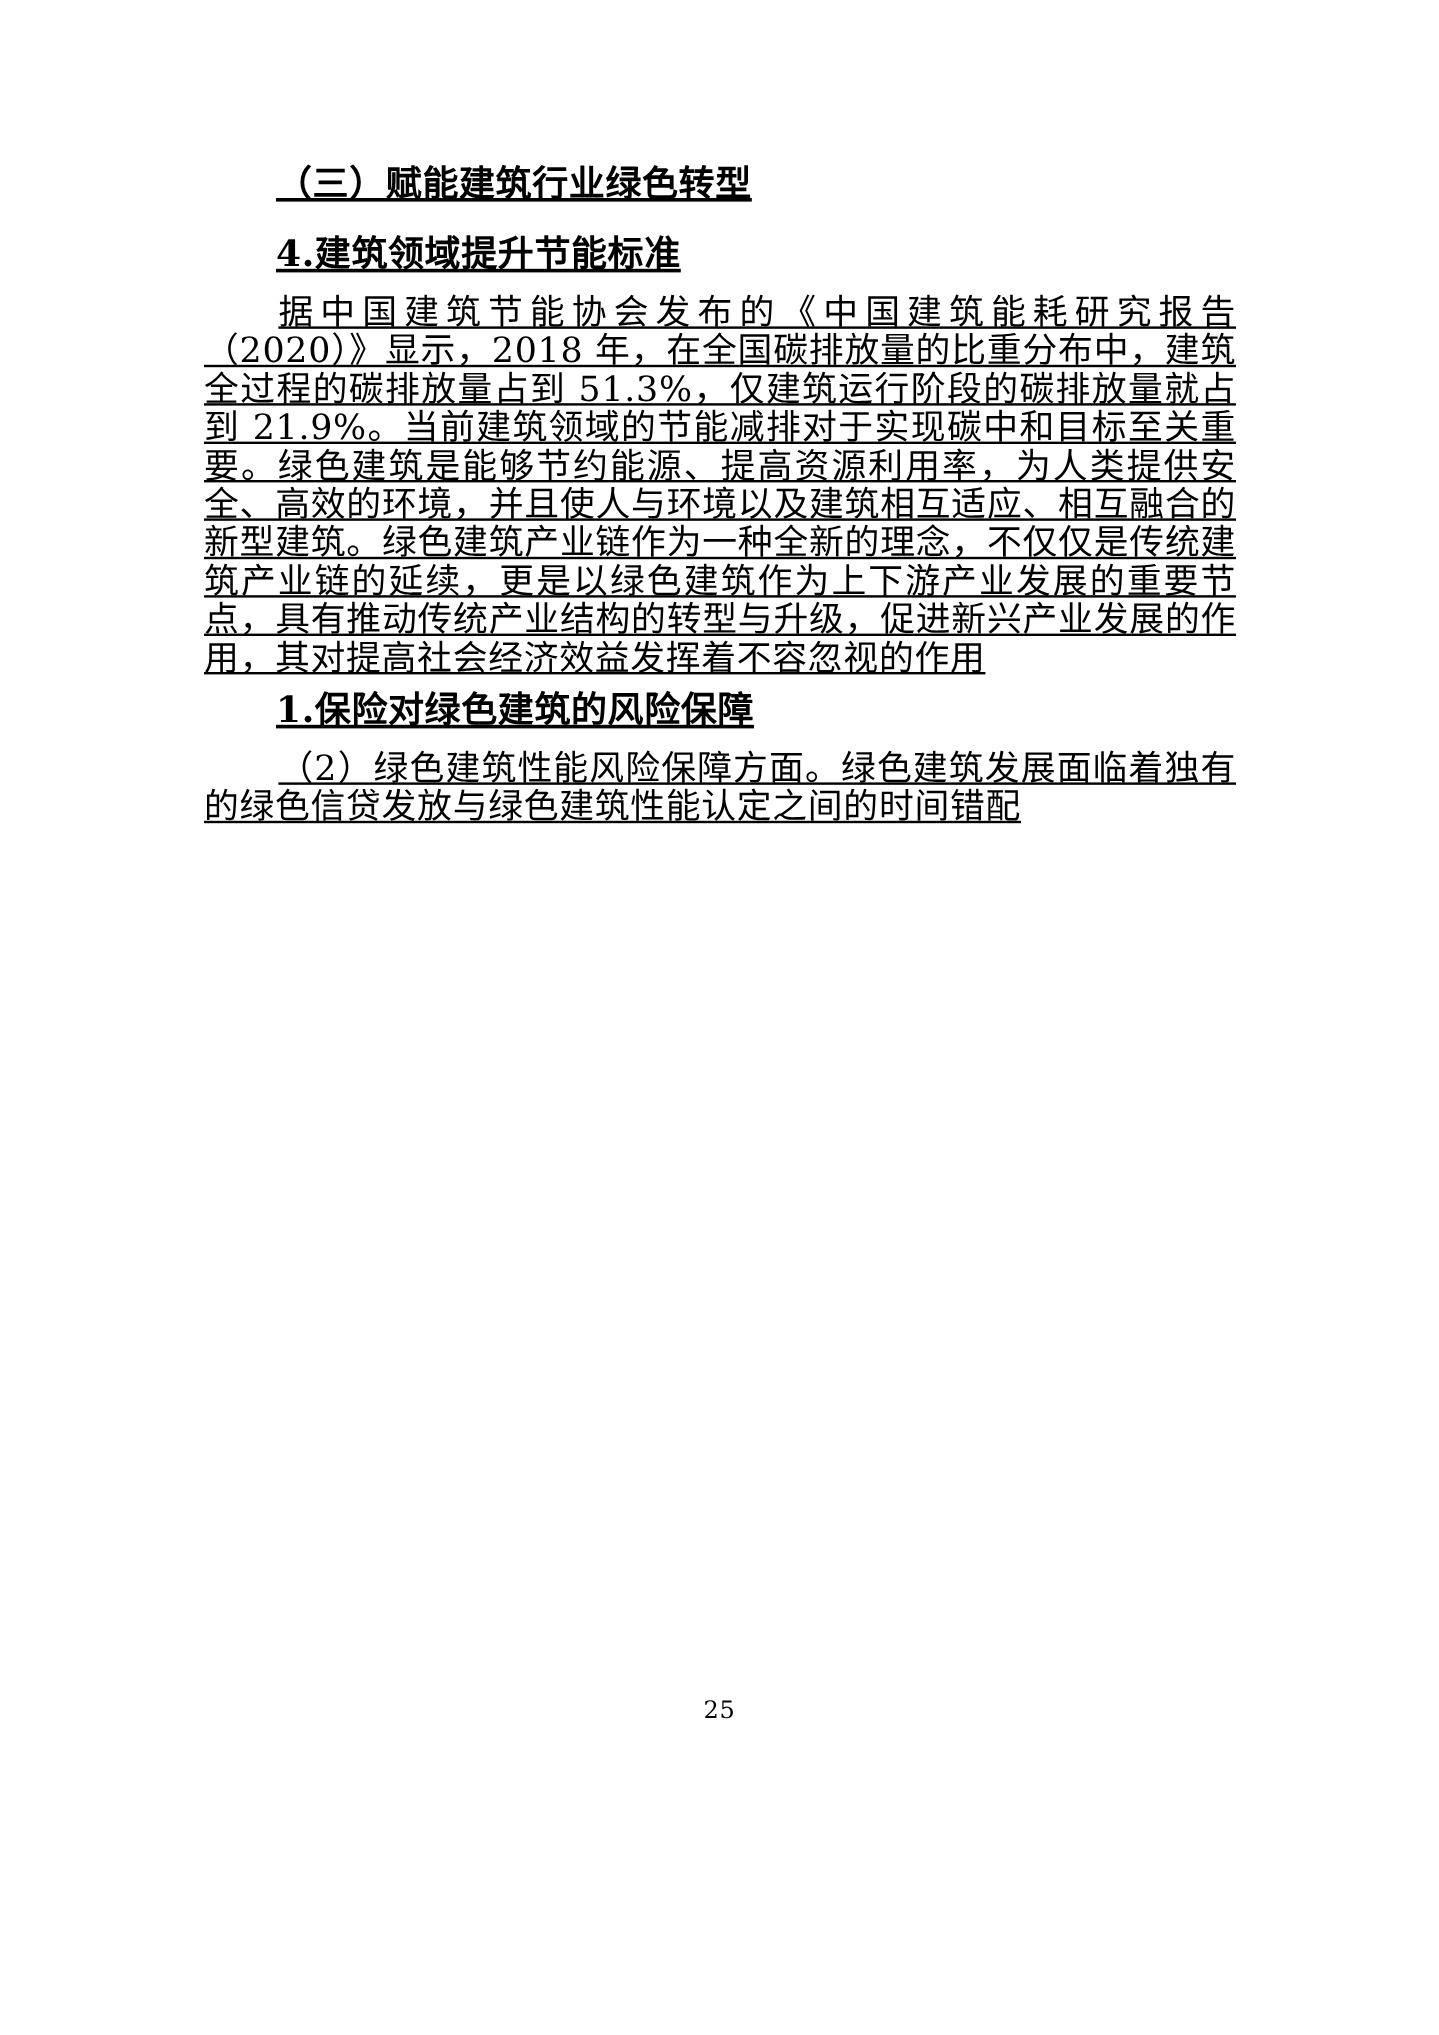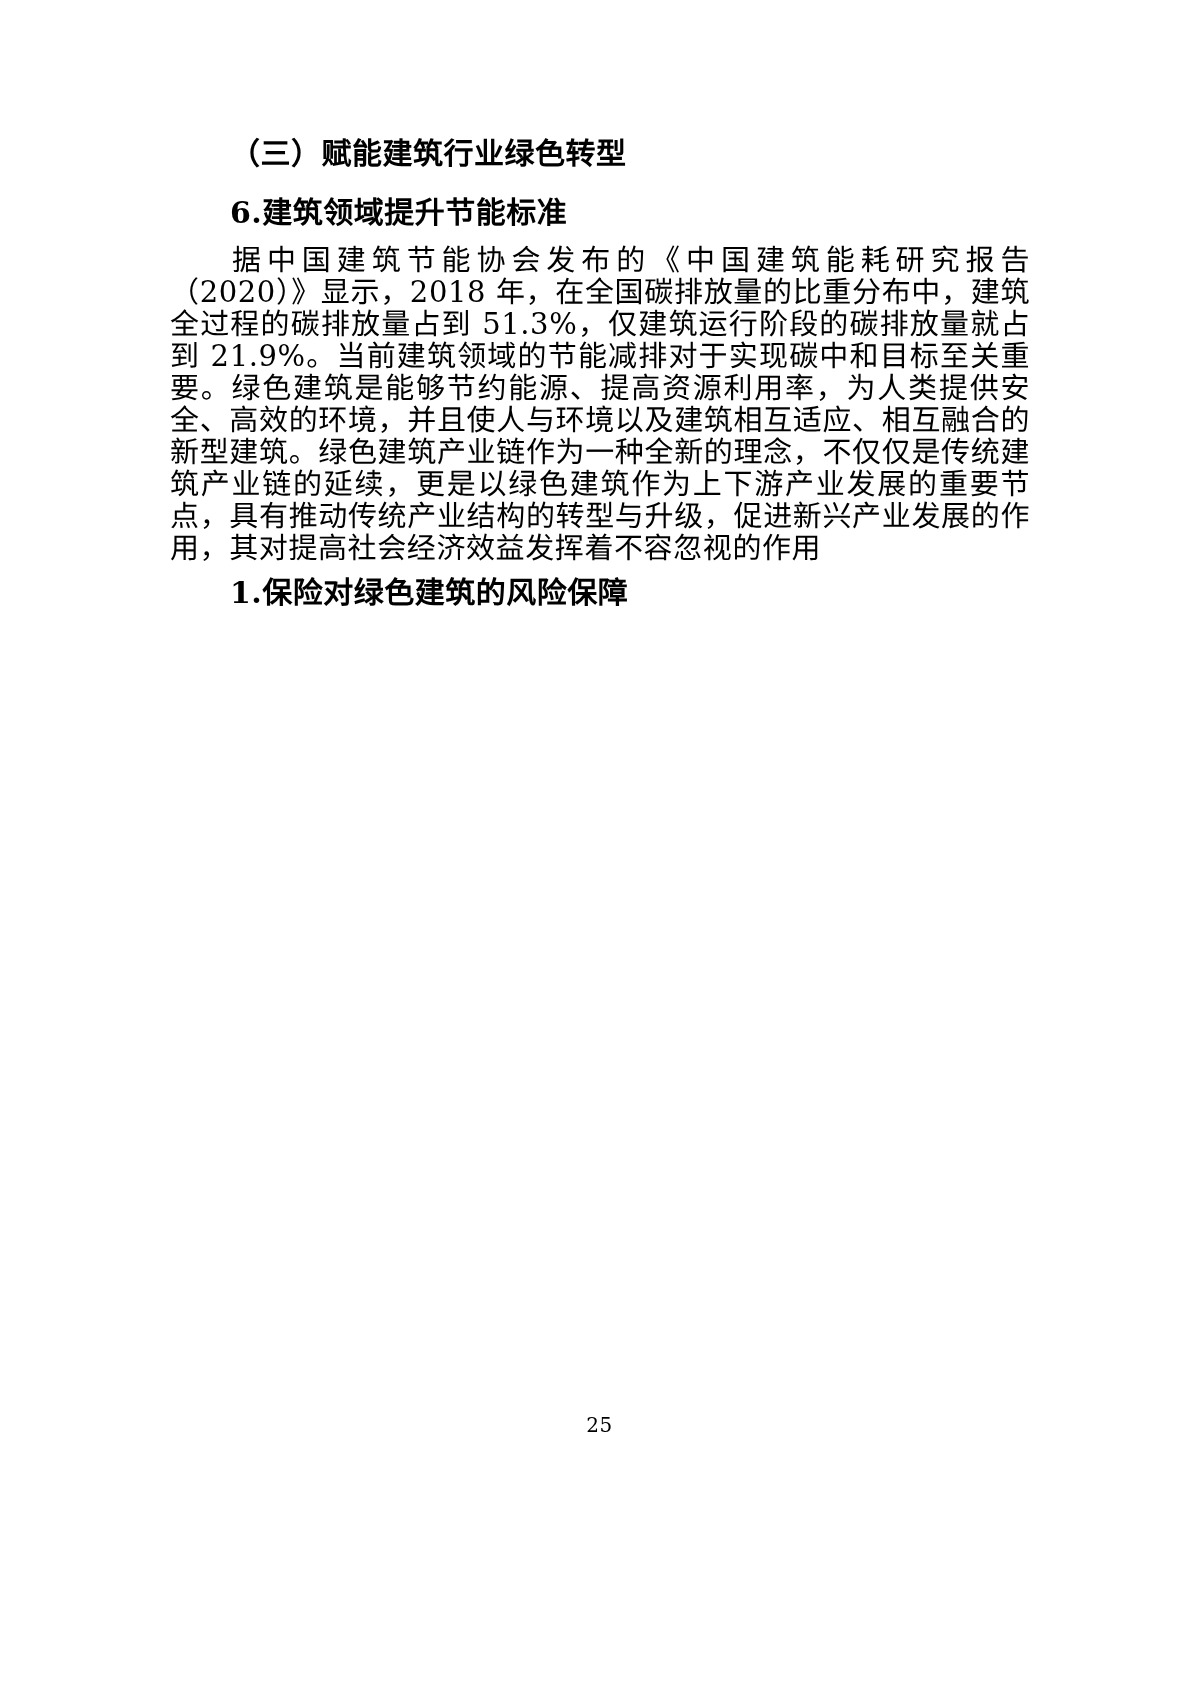--- a/index.html
+++ b/index.html
@@ -26,6 +26,7 @@
   .doc-body {
     width: 860px;
     margin: 0 auto;
+    text-decoration: underline;
   }
   .heading-1 {
     font-family: "DejaVu Serif", "Liberation Serif", serif;

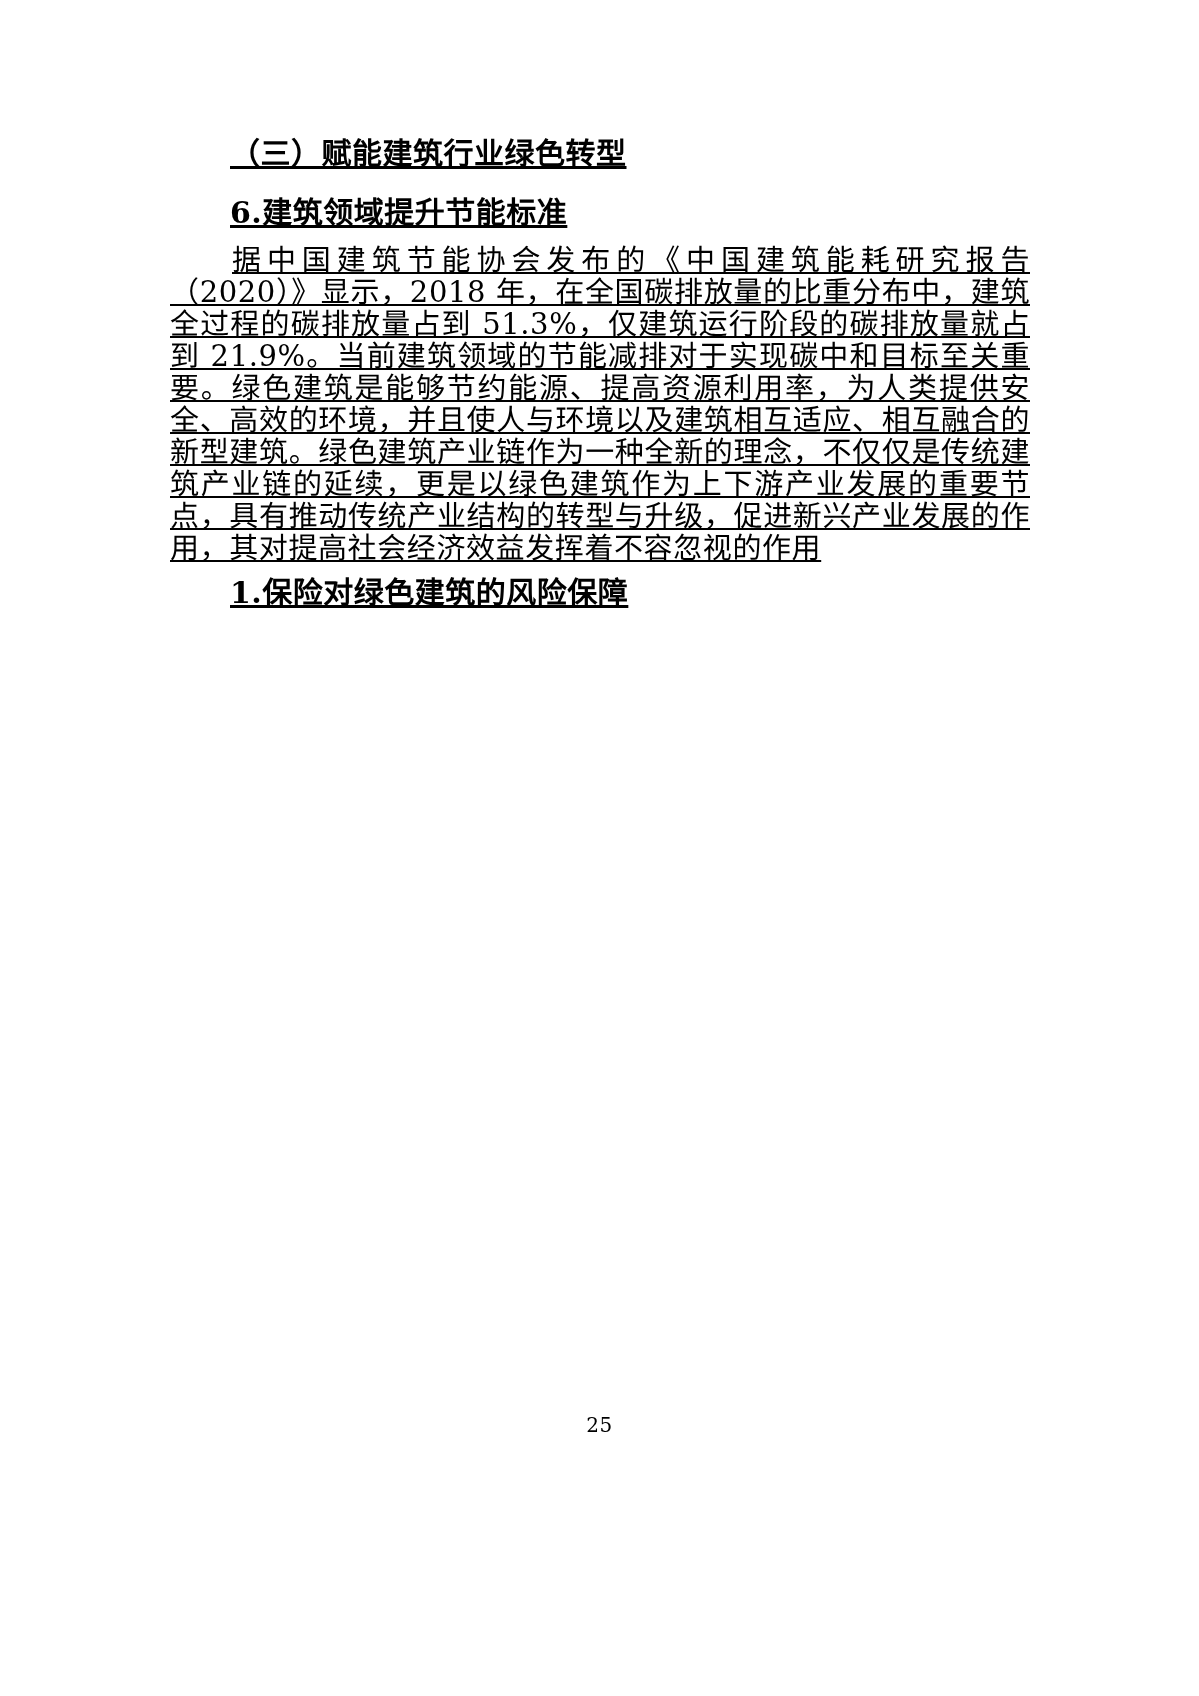--- a/index.html
+++ b/index.html
@@ -76,7 +76,7 @@
 
     <h2 class="heading-1">（三）赋能建筑行业绿色转型</h2>
 
-    <h3 class="heading-2">6.建筑领域提升节能标准</h3>
+    <h3 class="heading-2">4.建筑领域提升节能标准</h3>
 
     <p class="para">据中国建筑节能协会发布的《中国建筑能耗研究报告（2020）》显示，2018 年，在全国碳排放量的比重分布中，建筑全过程的碳排放量占到 51.3%，仅建筑运行阶段的碳排放量就占到 21.9%。当前建筑领域的节能减排对于实现碳中和目标至关重要。绿色建筑是能够节约能源、提高资源利用率，为人类提供安全、高效的环境，并且使人与环境以及建筑相互适应、相互融合的新型建筑。绿色建筑产业链作为一种全新的理念，不仅仅是传统建筑产业链的延续，更是以绿色建筑作为上下游产业发展的重要节点，具有推动传统产业结构的转型与升级，促进新兴产业发展的作用，其对提高社会经济效益发挥着不容忽视的作用</p>
 

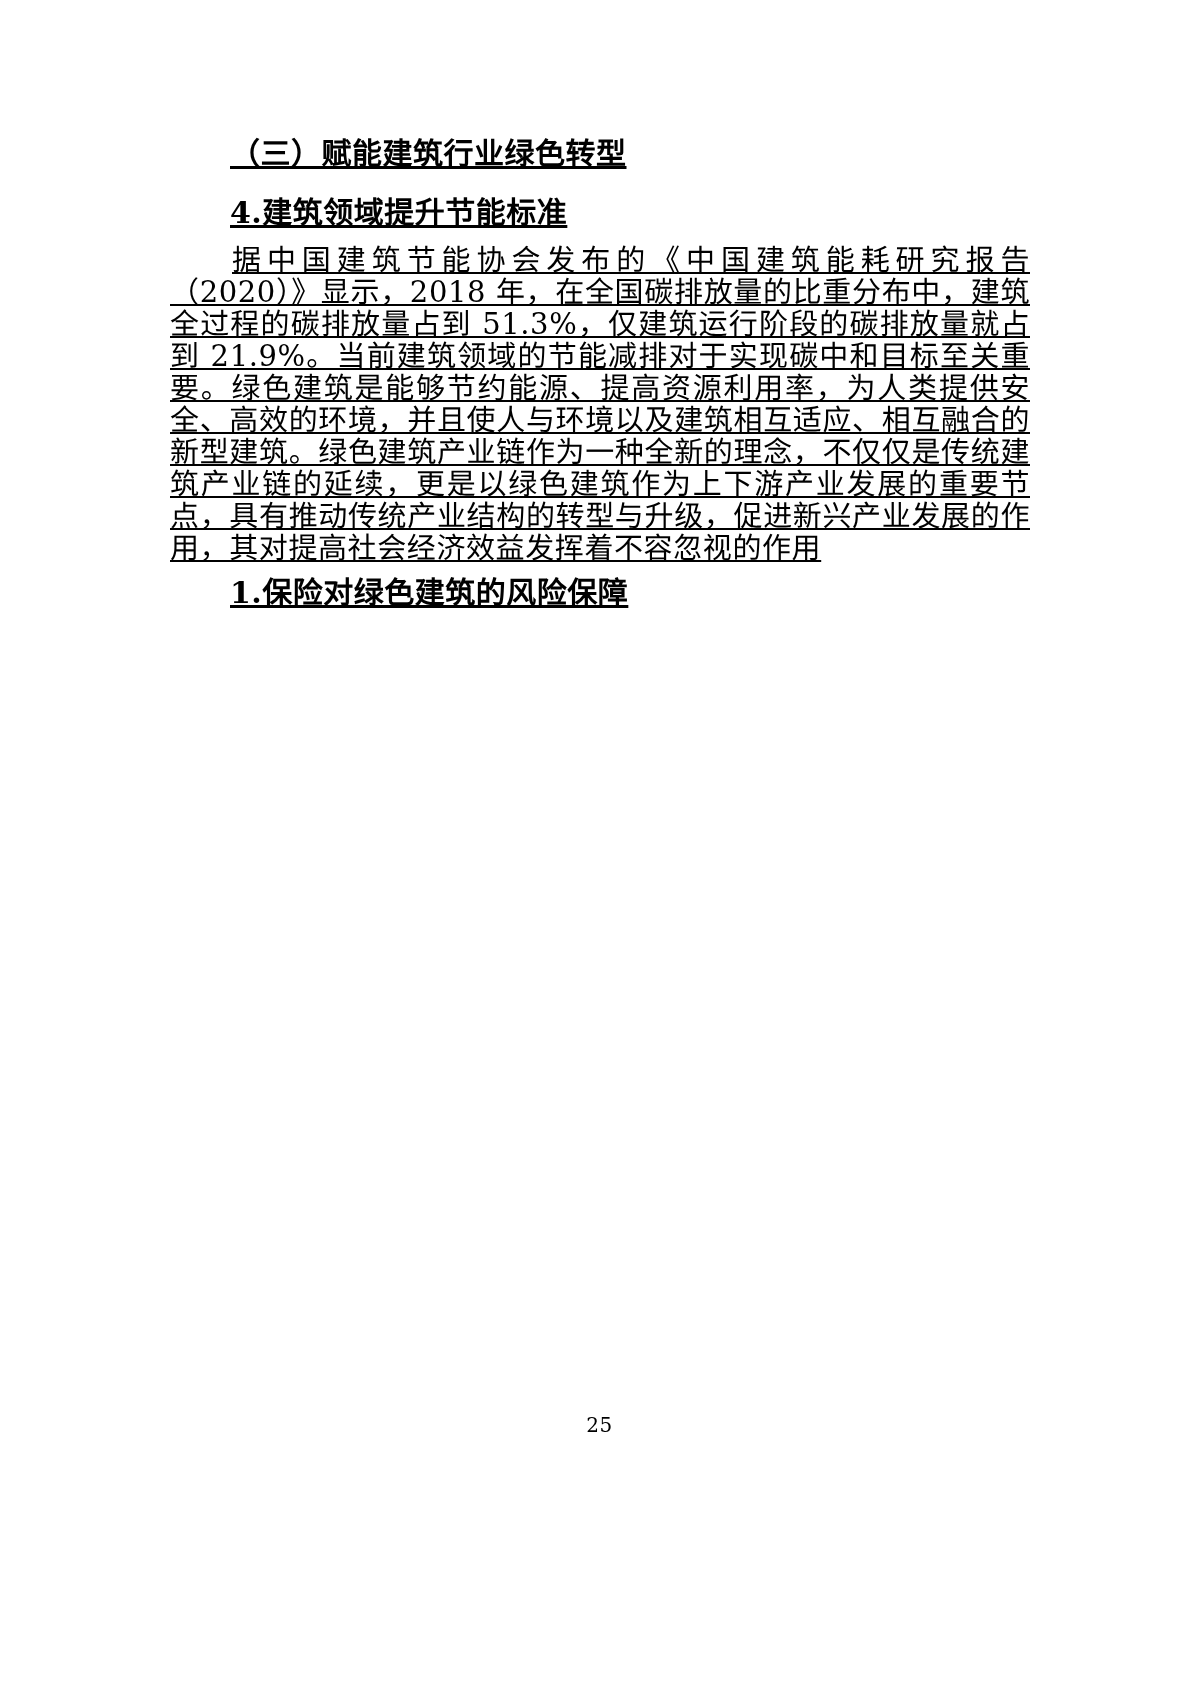--- a/index.html
+++ b/index.html
@@ -83,6 +83,7 @@
     <h3 class="heading-2">1.保险对绿色建筑的风险保障</h3>
 
 
+    <p class="para">（2）绿色建筑性能风险保障方面。绿色建筑发展面临着独有的绿色信贷发放与绿色建筑性能认定之间的时间错配</p>
 
   </div>
 

